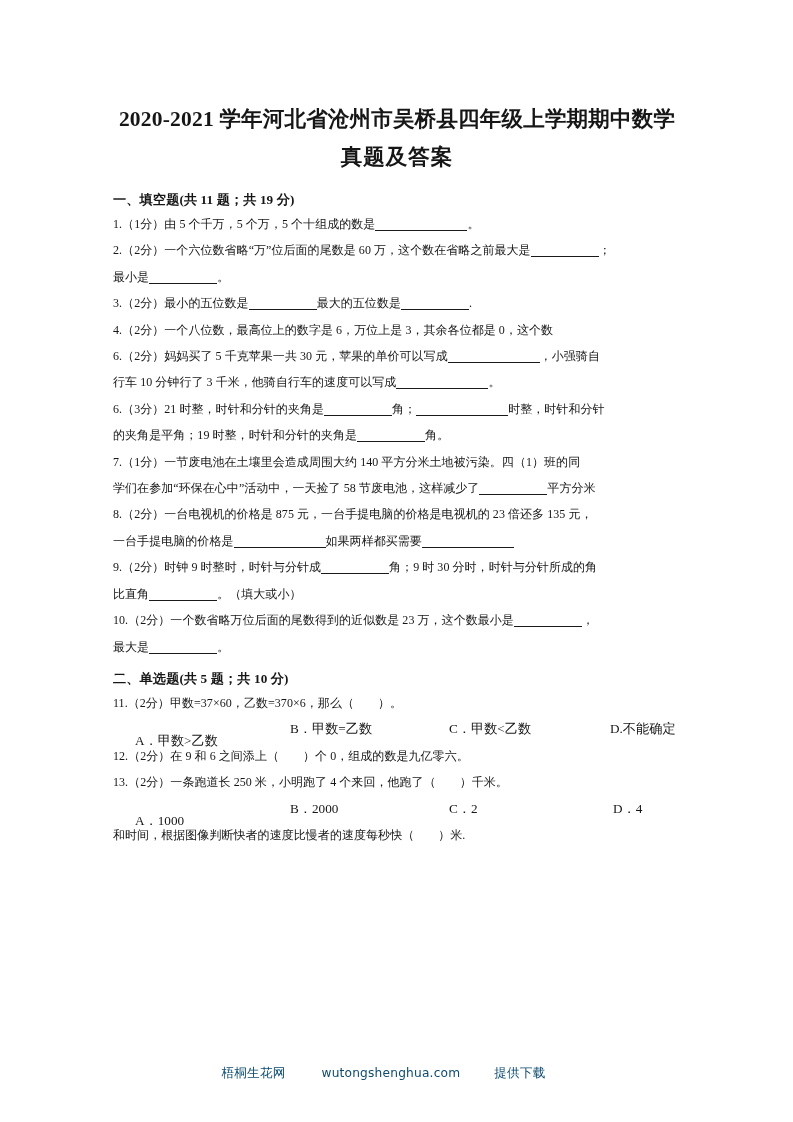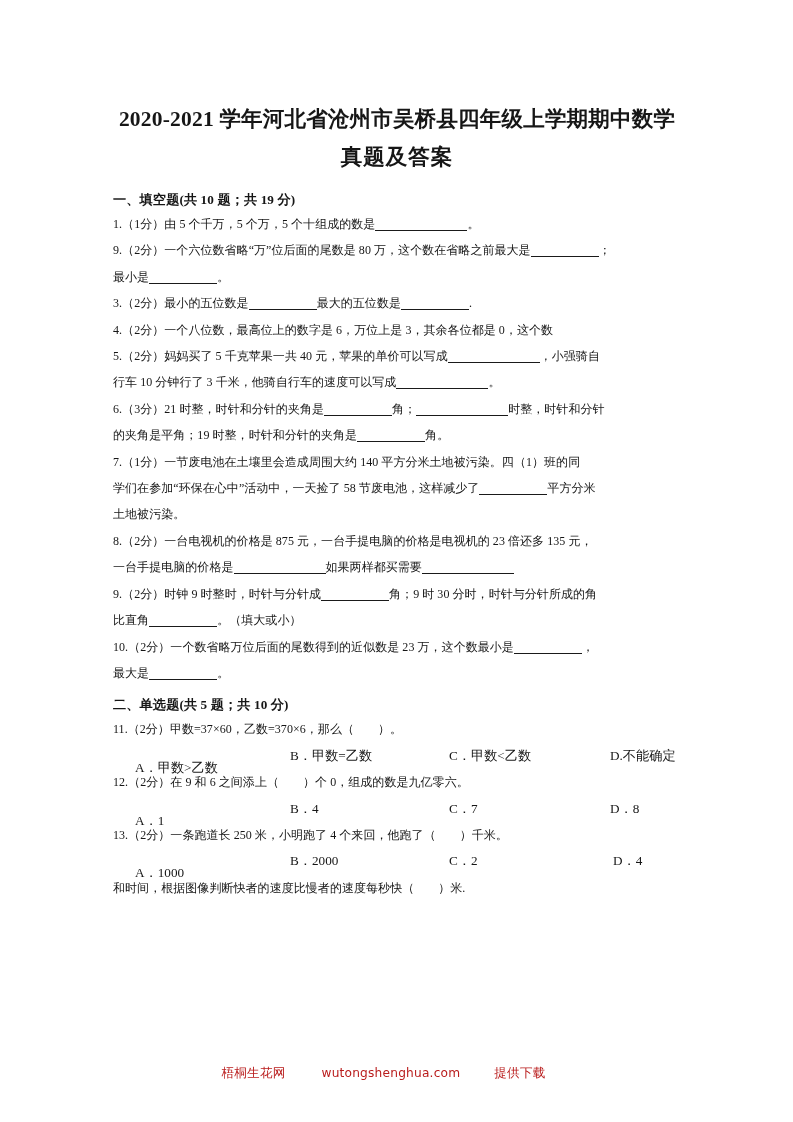--- a/index.html
+++ b/index.html
@@ -126,7 +126,7 @@
 
   <div class="content">
 
-    <div class="section-head">一、填空题(共 10 题；共 19 分)</div>
+    <div class="section-head">一、填空题(共 11 题；共 19 分)</div>
 
     <p class="q"><span>1.（1分）由 5 个千万，5 个万，5 个十组成的数是</span><span class="blank b-xl"></span><span>。</span></p>
 

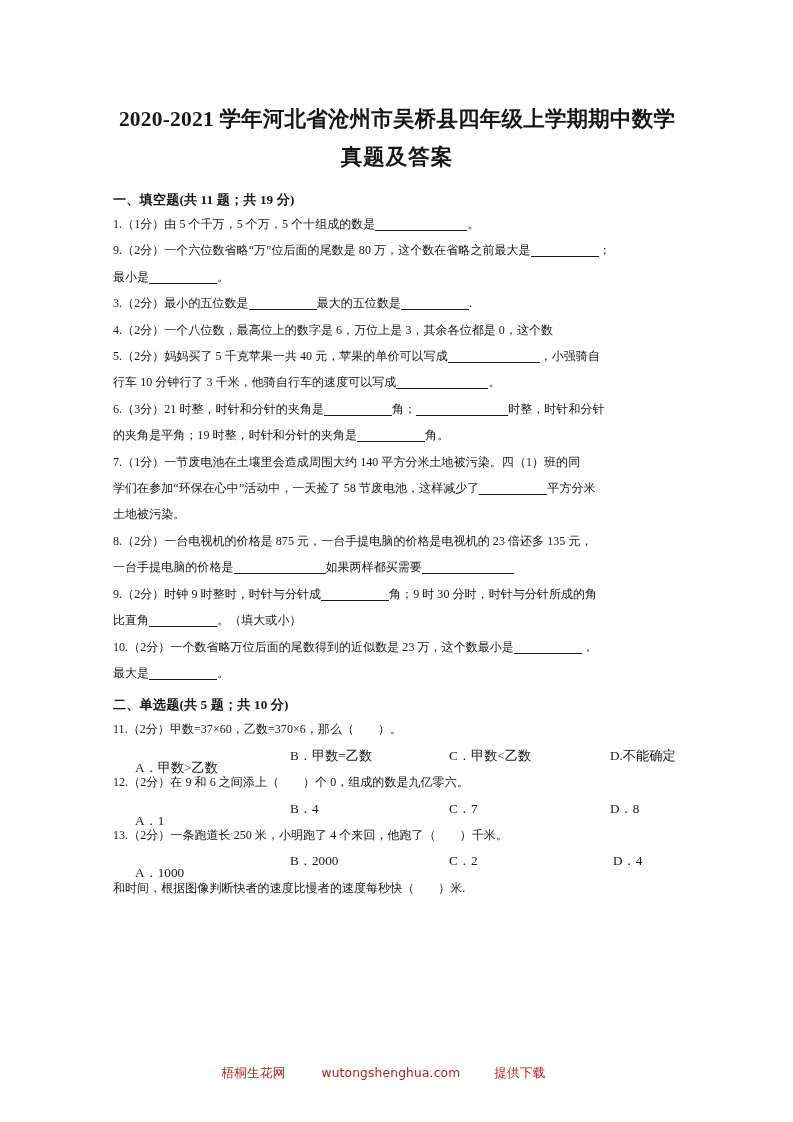--- a/index.html
+++ b/index.html
@@ -130,7 +130,7 @@
 
     <p class="q"><span>1.（1分）由 5 个千万，5 个万，5 个十组成的数是</span><span class="blank b-xl"></span><span>。</span></p>
 
-    <p class="q"><span>9.（2分）一个六位数省略“万”位后面的尾数是 80 万，这个数在省略之前最大是</span><span class="blank b-m"></span><span>；</span></p>
+    <p class="q"><span>2.（2分）一个六位数省略“万”位后面的尾数是 60 万，这个数在省略之前最大是</span><span class="blank b-m"></span><span>；</span></p>
     <p class="q"><span>最小是</span><span class="blank b-m"></span><span>。</span></p>
 
     <p class="q"><span>3.（2分）最小的五位数是</span><span class="blank b-m"></span><span>最大的五位数是</span><span class="blank b-m"></span><span>.</span></p>

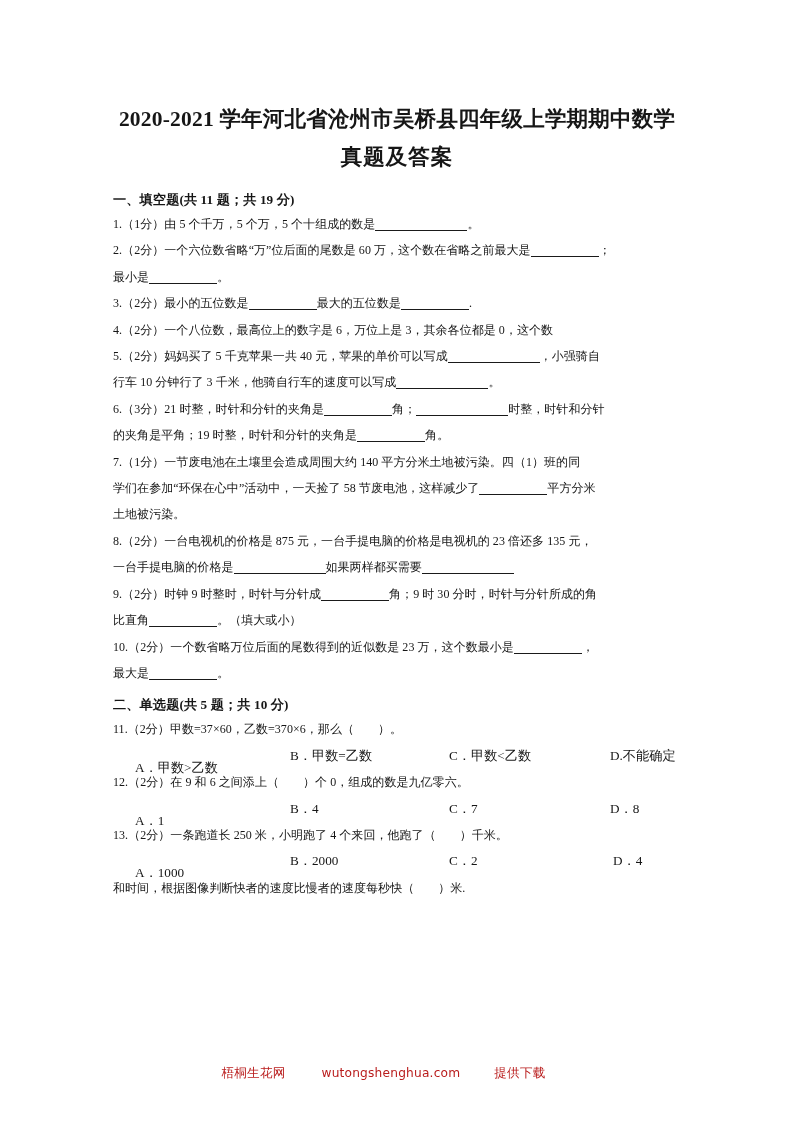--- a/index.html
+++ b/index.html
@@ -137,7 +137,7 @@
 
     <p class="q"><span>4.（2分）一个八位数，最高位上的数字是 6，万位上是 3，其余各位都是 0，这个数</span></p>
 
-    <p class="q"><span>5.（2分）妈妈买了 5 千克苹果一共 40 元，苹果的单价可以写成</span><span class="blank b-xl"></span><span>，小强骑自</span></p>
+    <p class="q"><span>6.（2分）妈妈买了 5 千克苹果一共 30 元，苹果的单价可以写成</span><span class="blank b-xl"></span><span>，小强骑自</span></p>
     <p class="q"><span>行车 10 分钟行了 3 千米，他骑自行车的速度可以写成</span><span class="blank b-xl"></span><span>。</span></p>
 
     <p class="q"><span>6.（3分）21 时整，时针和分针的夹角是</span><span class="blank b-m"></span><span>角；</span><span class="blank b-xl"></span><span>时整，时针和分针</span></p>

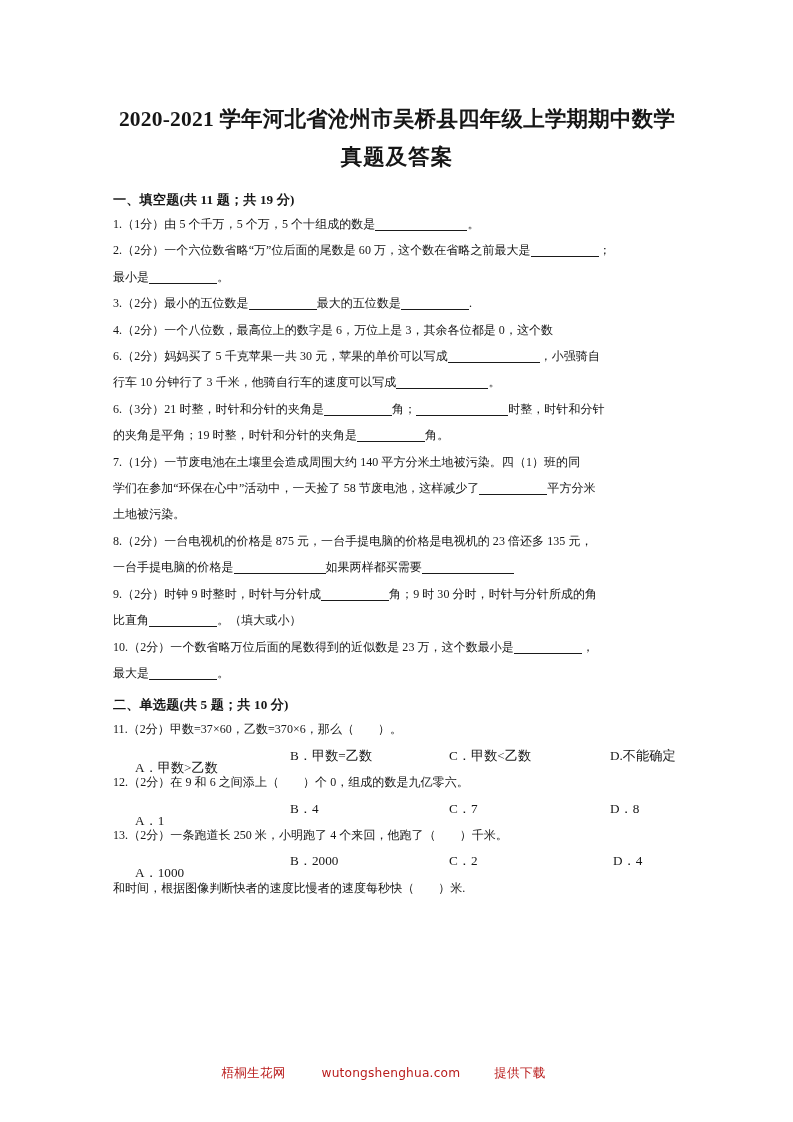--- a/index.html
+++ b/index.html
@@ -145,7 +145,6 @@
 
     <p class="q"><span>7.（1分）一节废电池在土壤里会造成周围大约 140 平方分米土地被污染。四（1）班的同</span></p>
     <p class="q"><span>学们在参加“环保在心中”活动中，一天捡了 58 节废电池，这样减少了</span><span class="blank b-m"></span><span>平方分米</span></p>
-    <p class="q"><span>土地被污染。</span></p>
 
     <p class="q"><span>8.（2分）一台电视机的价格是 875 元，一台手提电脑的价格是电视机的 23 倍还多 135 元，</span></p>
     <p class="q"><span>一台手提电脑的价格是</span><span class="blank b-xl"></span><span>如果两样都买需要</span><span class="blank b-xl"></span></p>

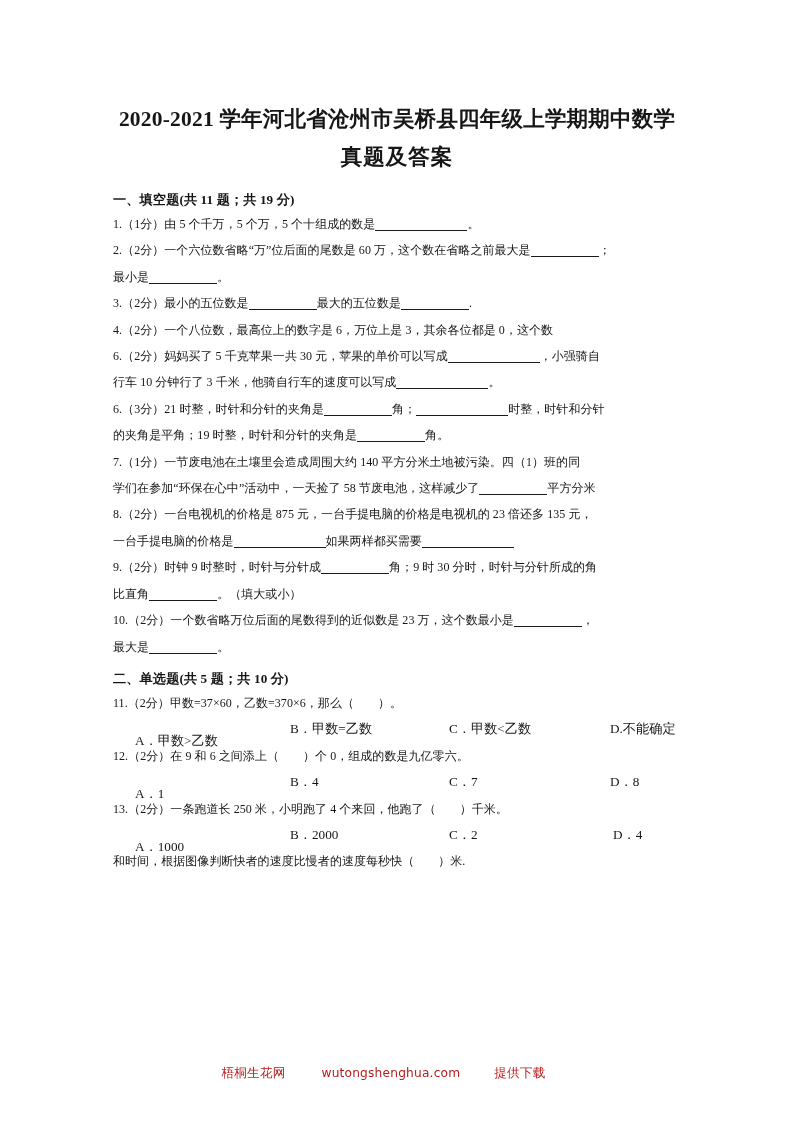--- a/index.html
+++ b/index.html
@@ -166,12 +166,6 @@
     </div>
 
     <p class="q"><span>12.（2分）在 9 和 6 之间添上（</span><span class="paren-gap"></span><span>）个 0，组成的数是九亿零六。</span></p>
-    <div class="opts">
-      <span class="opt opt-a">A．1</span>
-      <span class="opt opt-b">B．4</span>
-      <span class="opt opt-c">C．7</span>
-      <span class="opt opt-d">D．8</span>
-    </div>
 
     <p class="q"><span>13.（2分）一条跑道长 250 米，小明跑了 4 个来回，他跑了（</span><span class="paren-gap"></span><span>）千米。</span></p>
     <div class="opts wide">

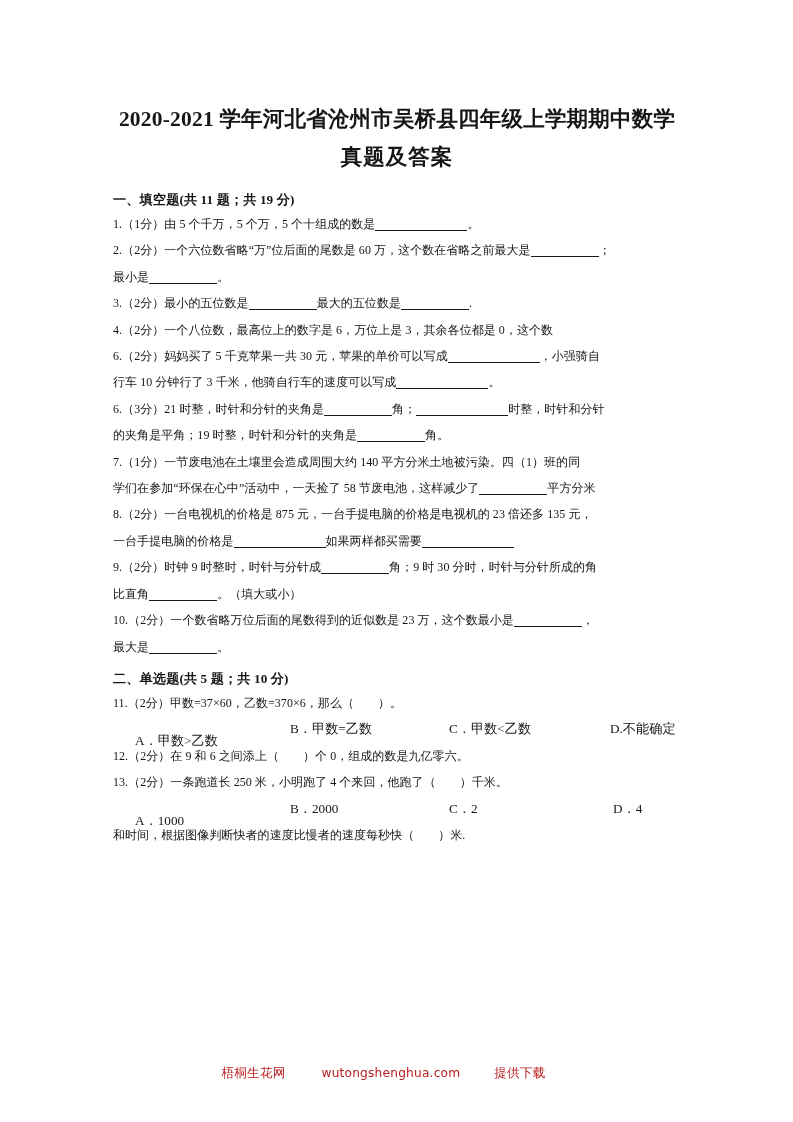--- a/index.html
+++ b/index.html
@@ -105,7 +105,7 @@
     top: 1053px;
     width: 767px;
     text-align: center;
-    color: #b91c1c;
+    color: #0c4a6e;
     font-size: 12.6px;
     letter-spacing: 0.2px;
   }

